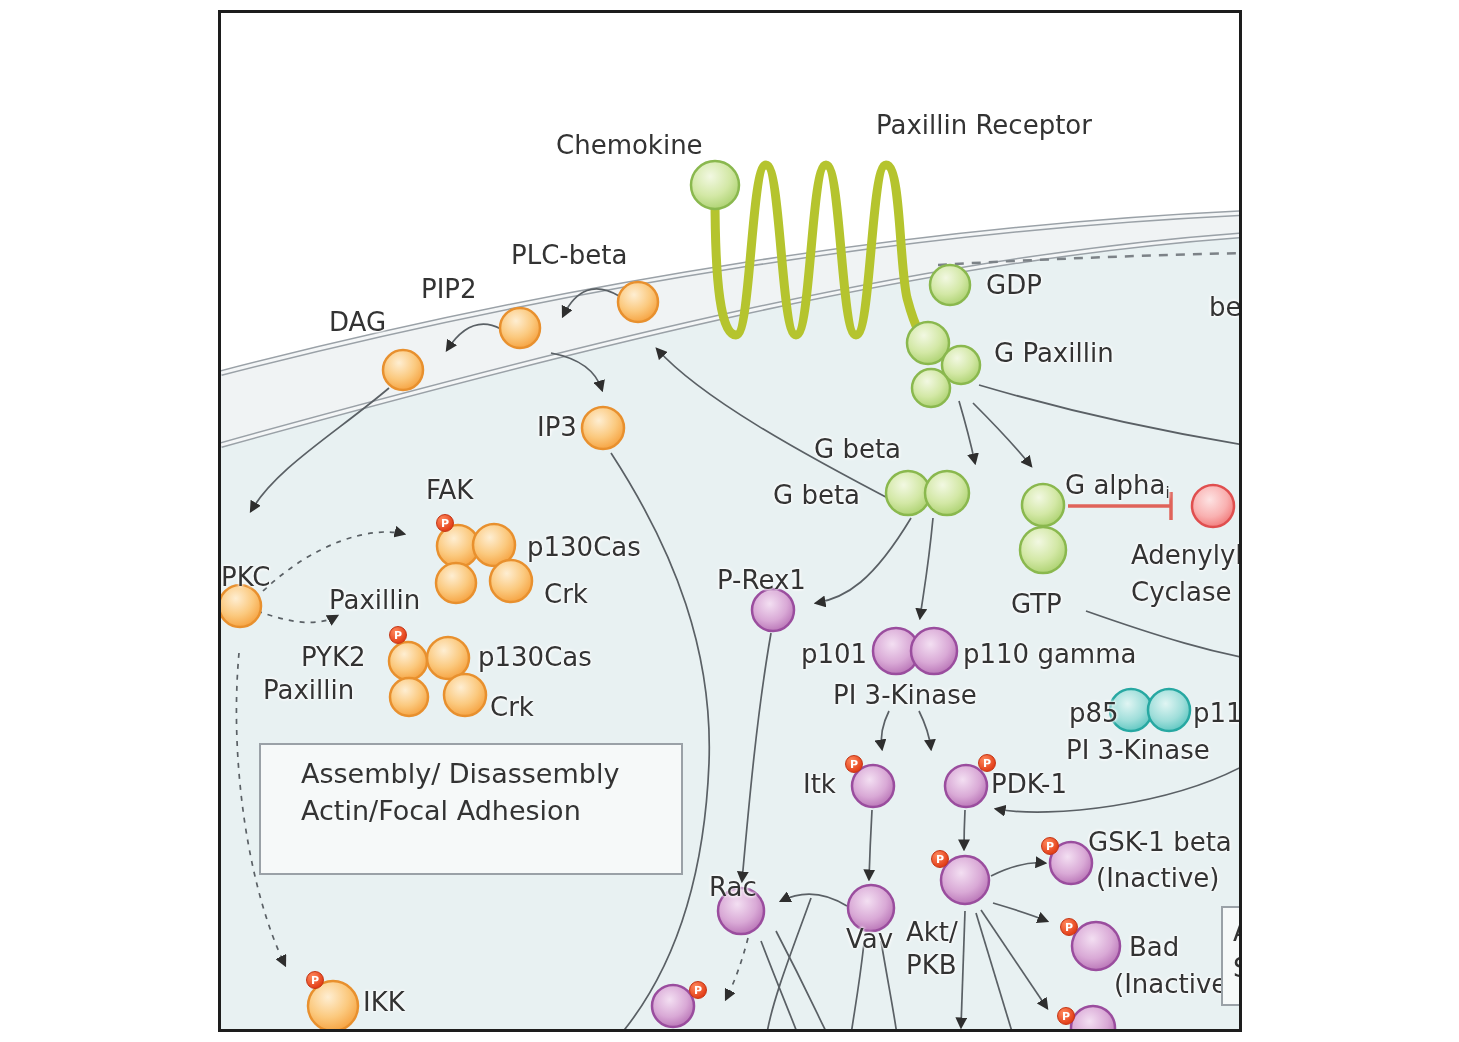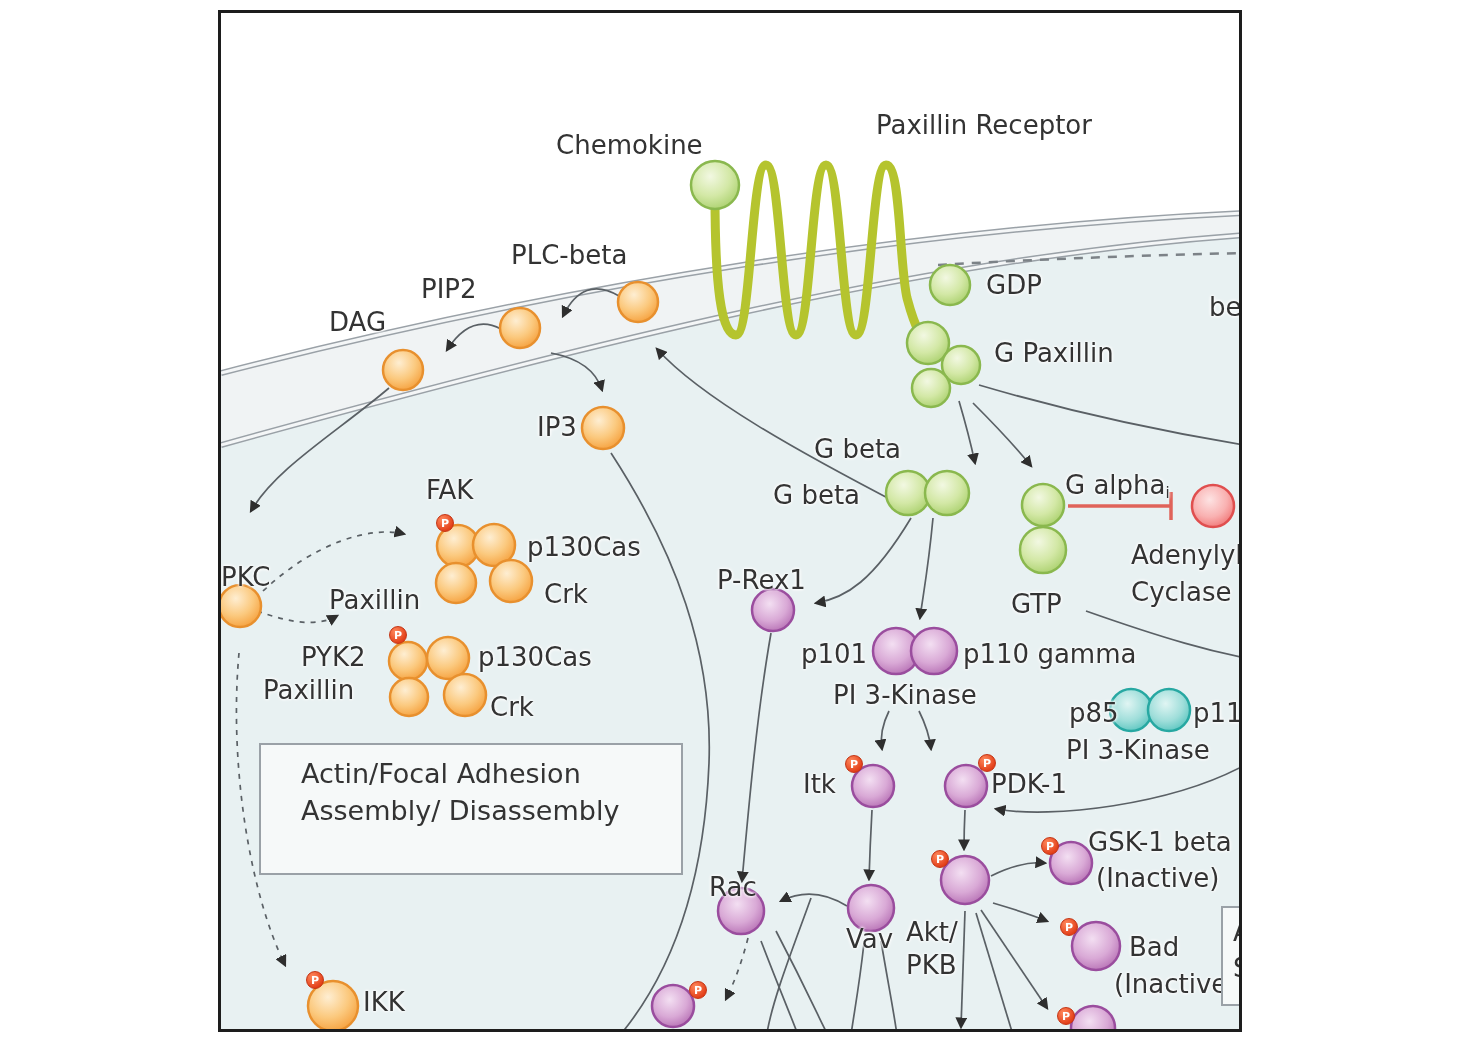--- a/index.html
+++ b/index.html
@@ -230,8 +230,8 @@
   <div class="label" style="left:893px;top:957px">(Inactive)</div>
 
   <div class="info-box">
+    <div class="line">Assembly/ Disassembly</div>
     <div class="line">Actin/Focal Adhesion</div>
-    <div class="line">Assembly/ Disassembly</div>
   </div>
 
   <div class="side-box">

